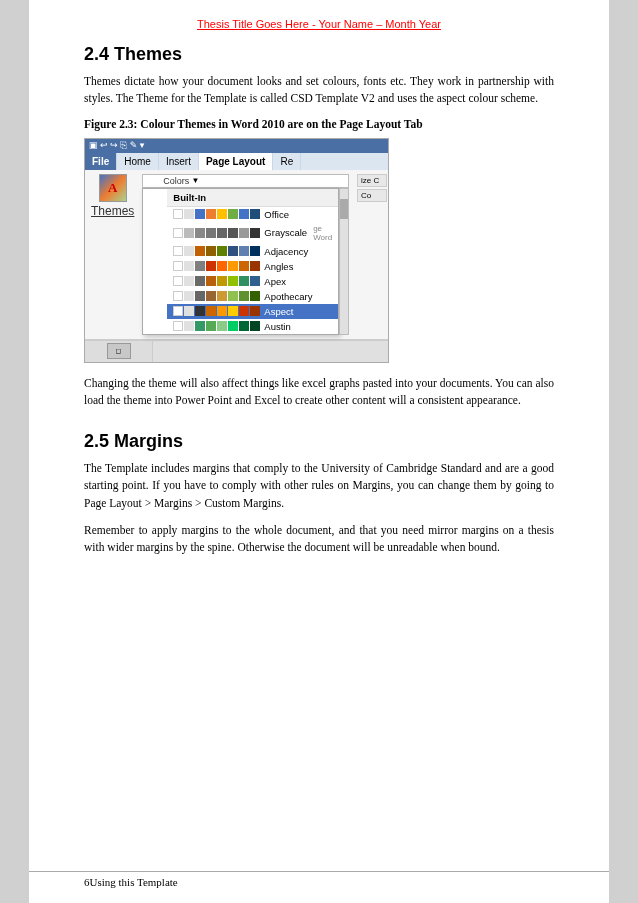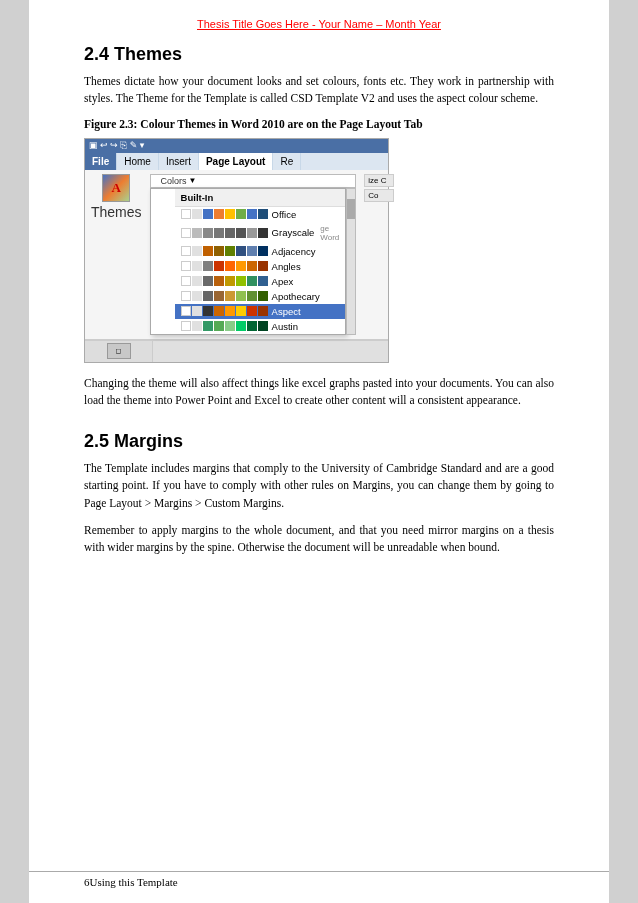--- a/index.html
+++ b/index.html
@@ -123,7 +123,7 @@
       align-items: flex-start;
       background: #fff;
       border: 1px solid #bbb;
-      padding: 1px 10px;
+      padding: 1px 20px;
       font-size: 9px;
       gap: 2px;
       cursor: pointer;

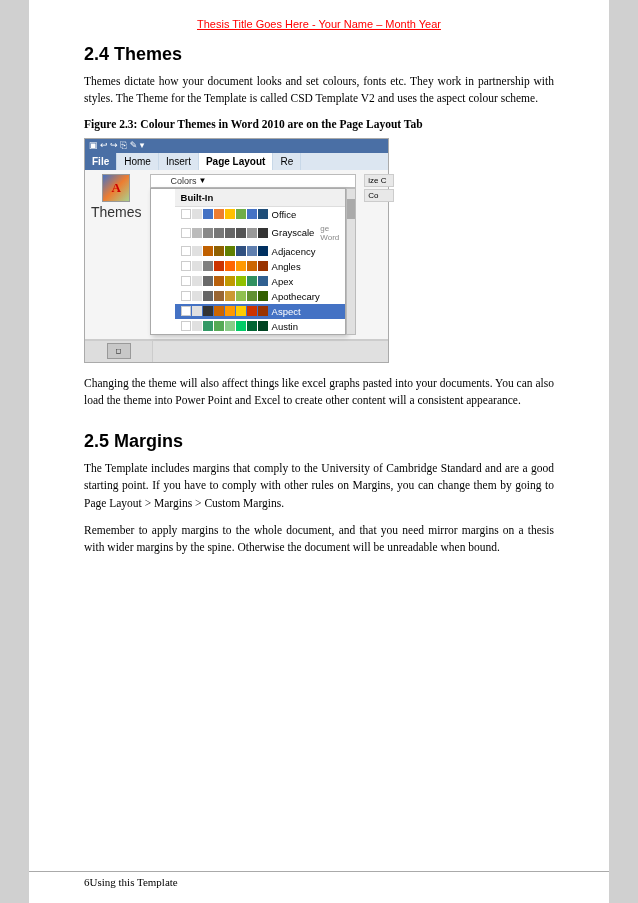--- a/index.html
+++ b/index.html
@@ -276,7 +276,7 @@
           <div class="themes-icon">
             <span style="font-size:13px;font-weight:bold;color:#c00;">A</span>
           </div>
-          <span style="font-size:14px;">Themes</span>
+          <span style="font-size:12px;text-decoration:underline;">Themes</span>
         </div>
 
         <div style="display:flex;flex-direction:column;">

